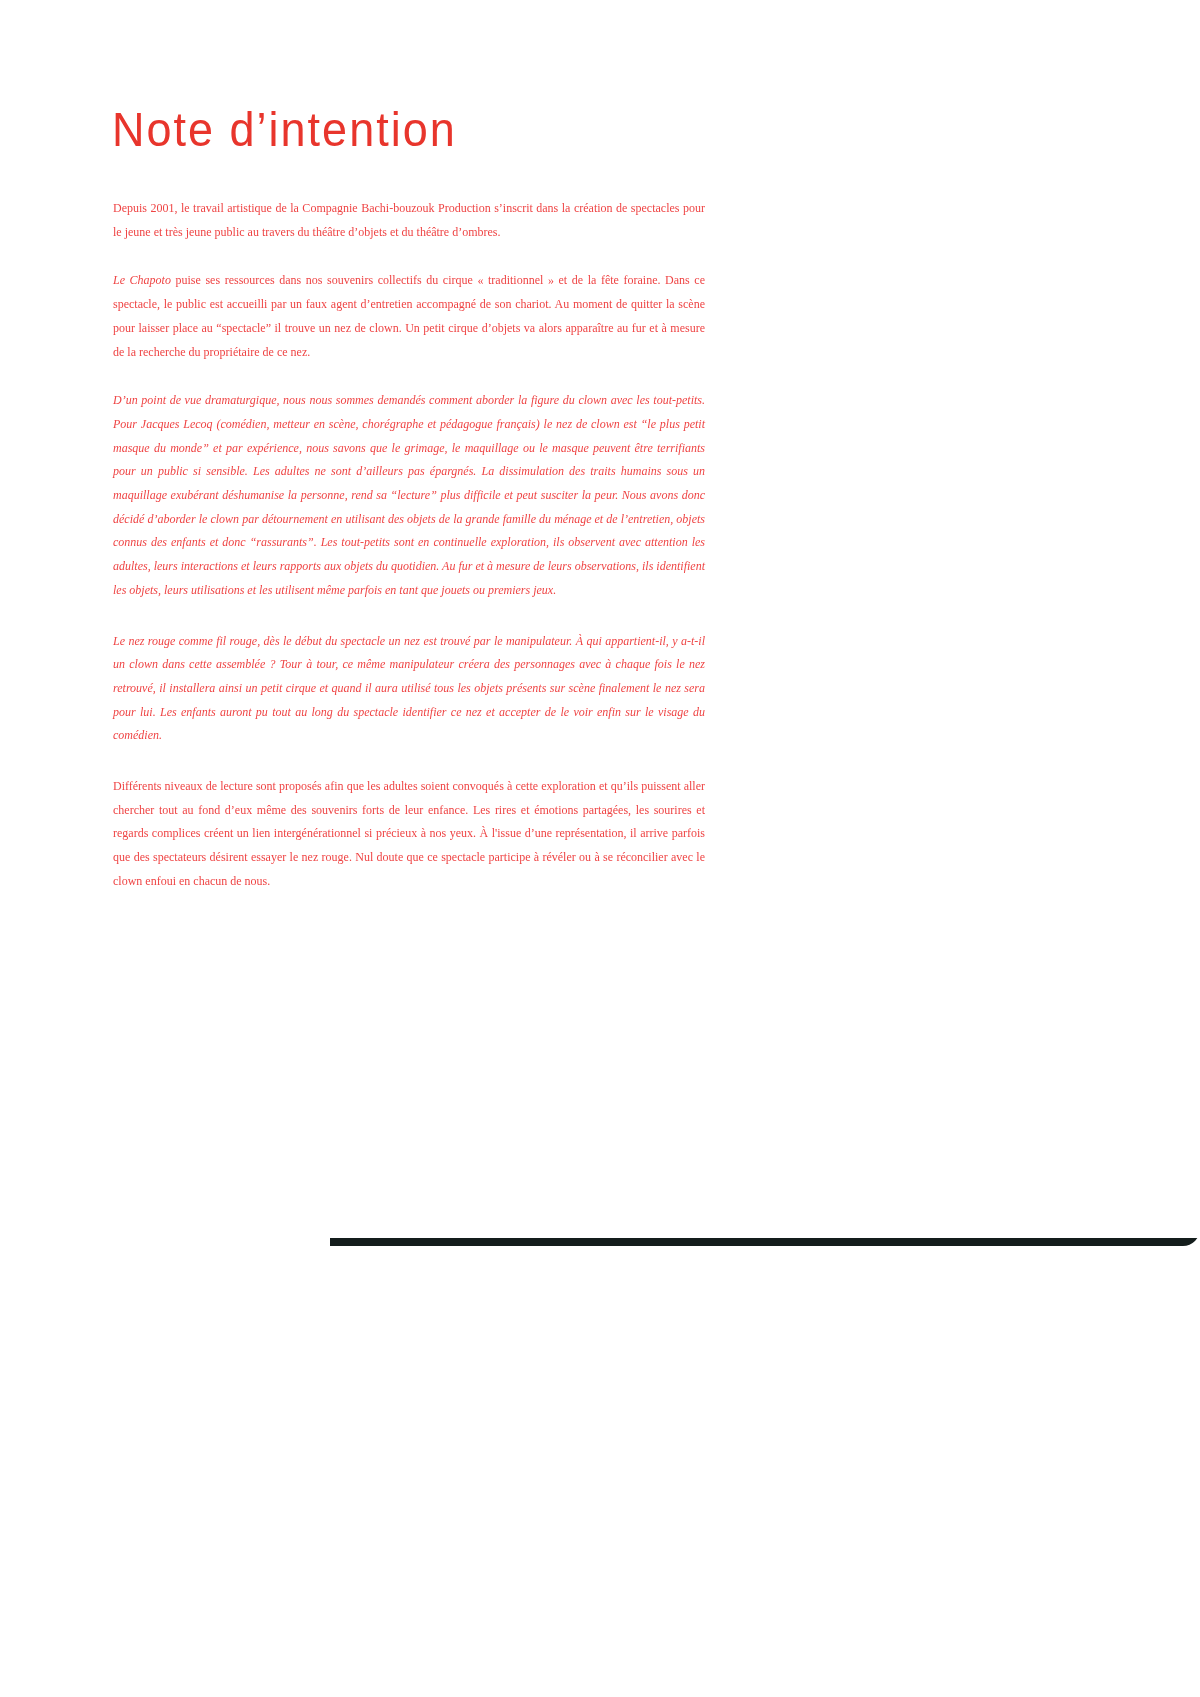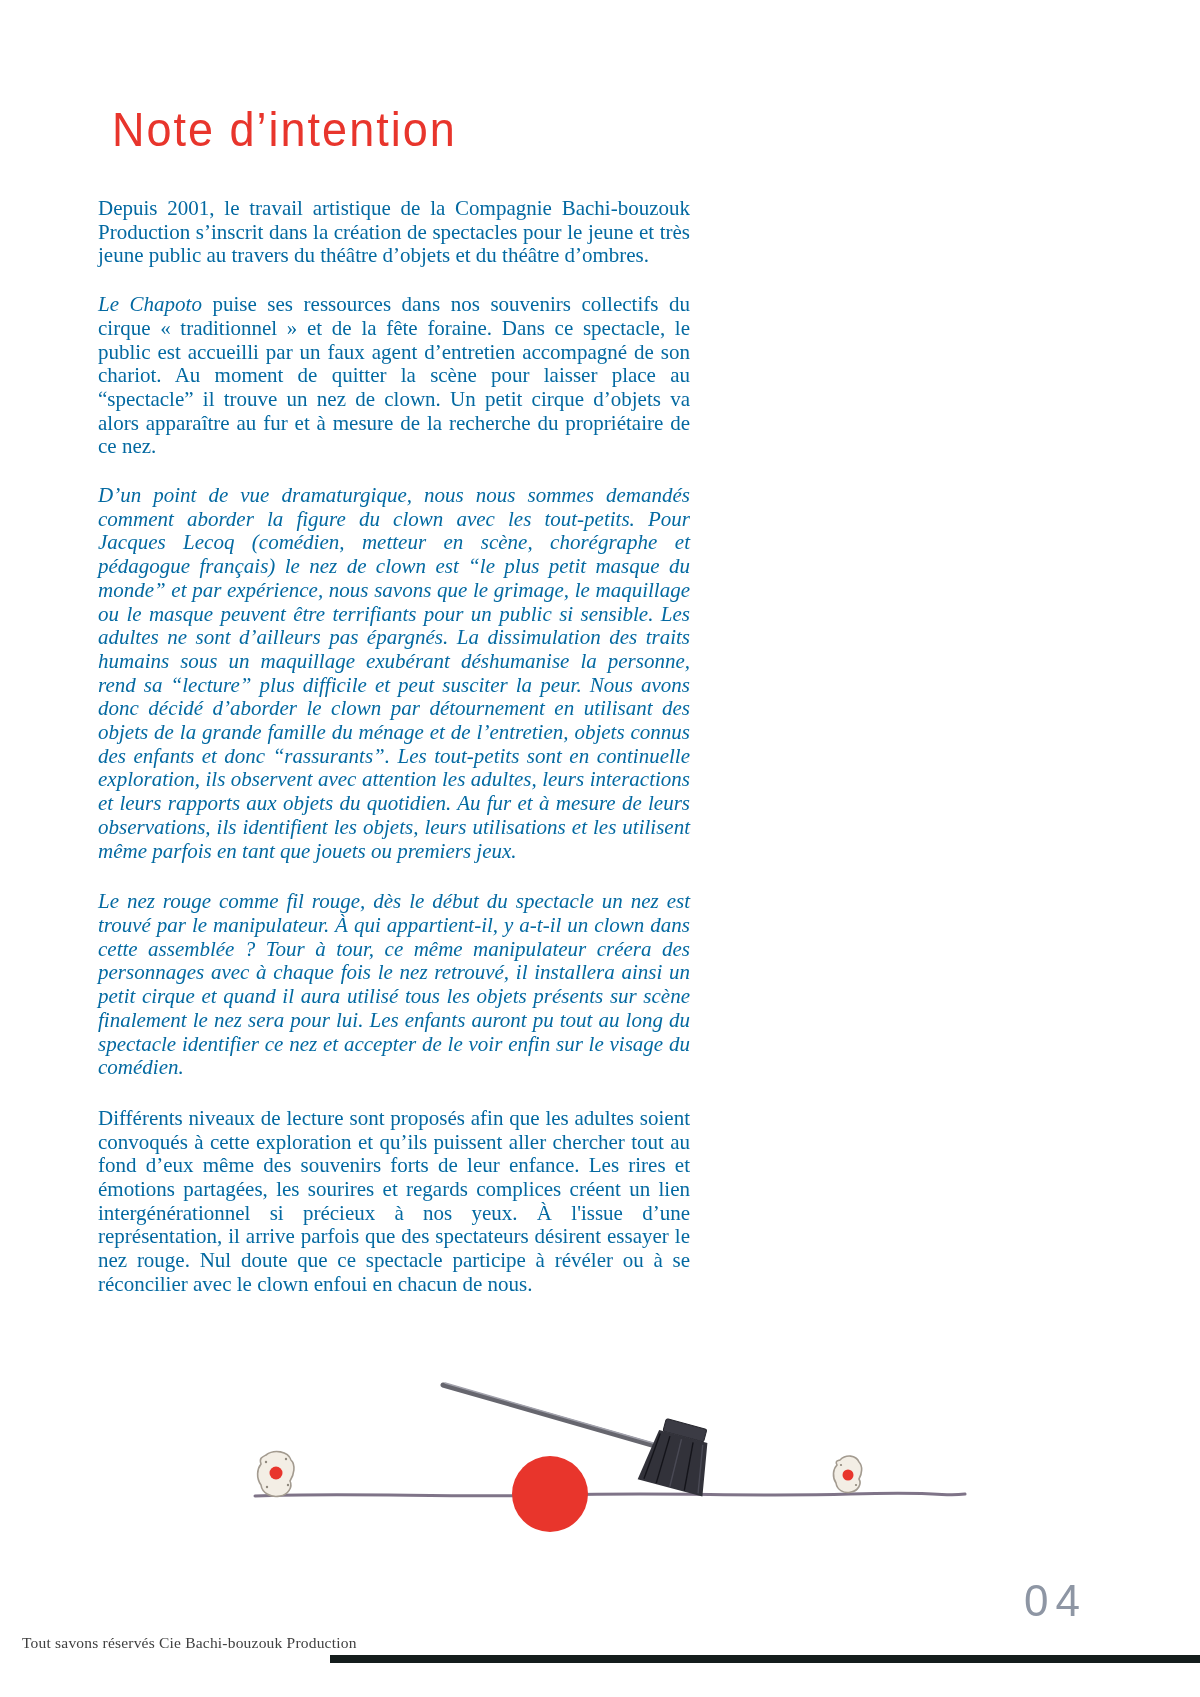--- a/index.html
+++ b/index.html
@@ -11,9 +11,10 @@
   }
   .page {
     position: relative;
-    width: 1200px; height: 1663px;
+    width: 1200px; height: 1246px;
     background: #ffffff;
     overflow: hidden;
+    border-radius: 17px;
   }
   .title {
     position: absolute;

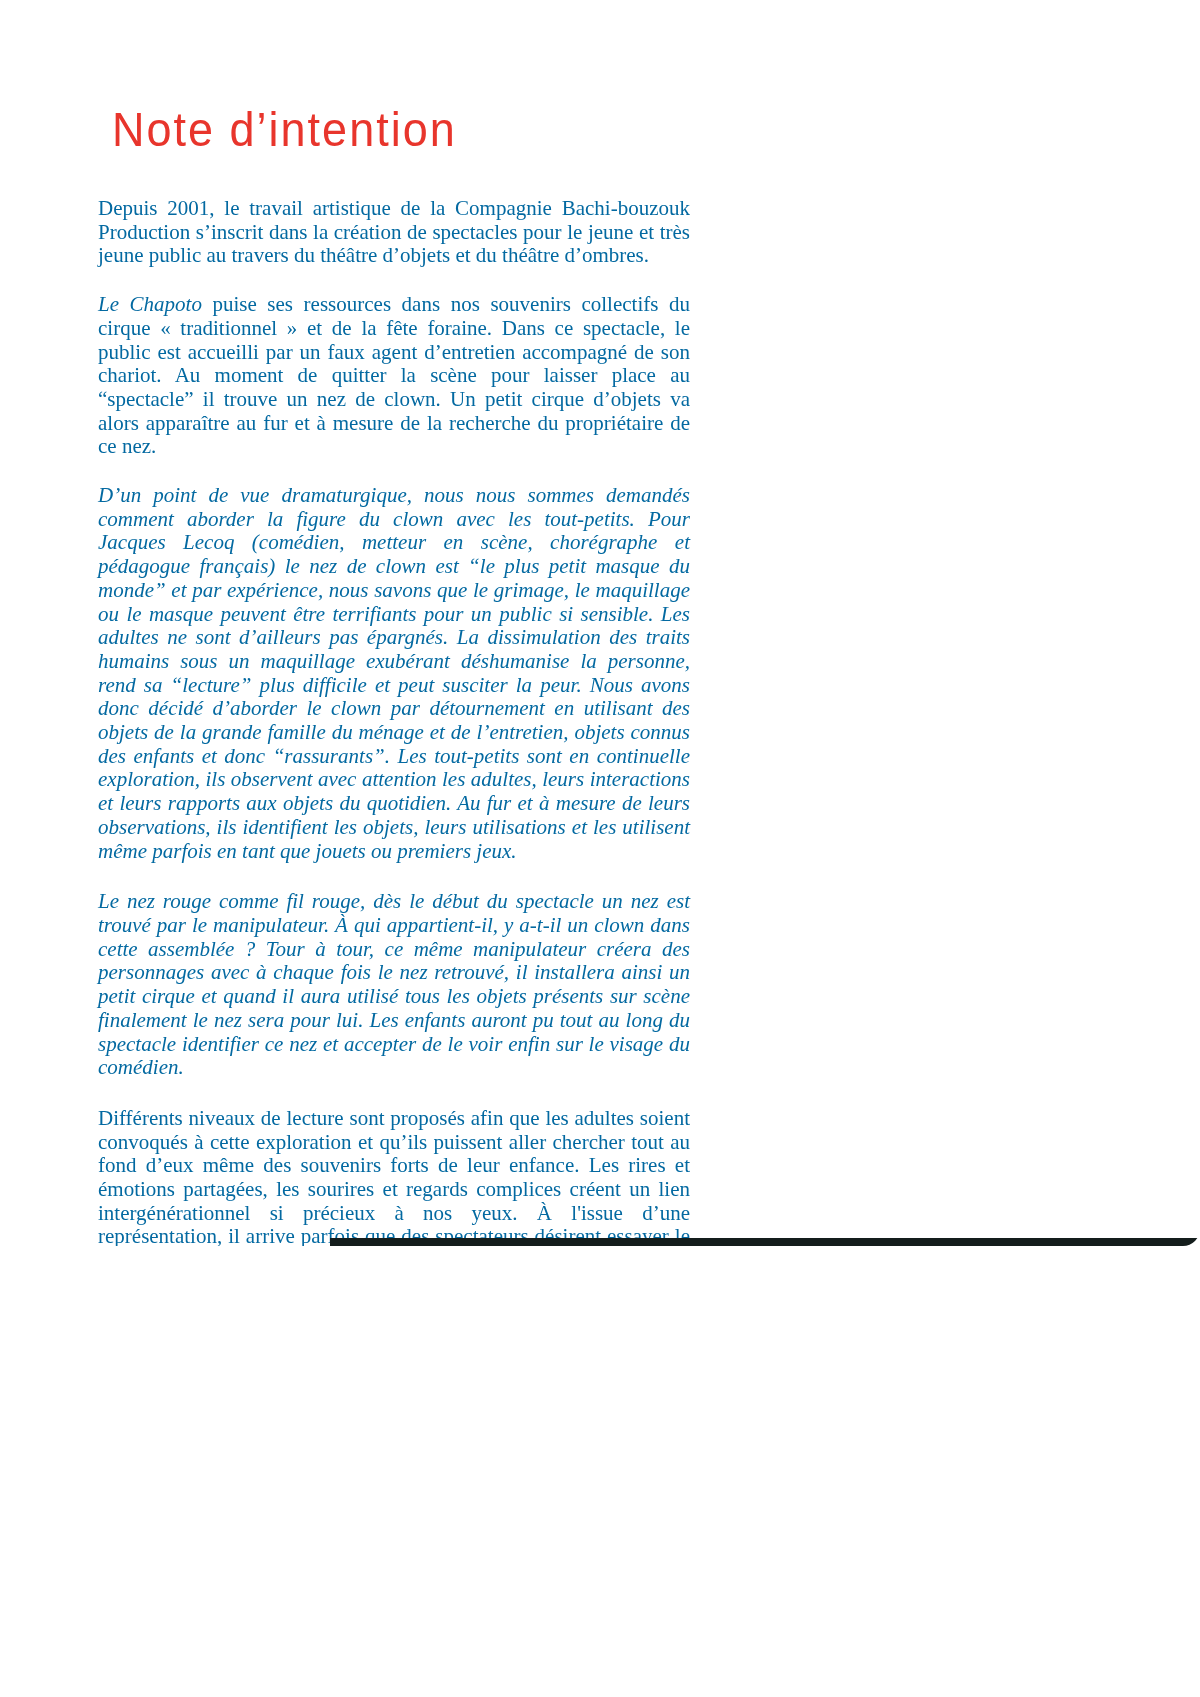--- a/index.html
+++ b/index.html
@@ -29,10 +29,10 @@
   }
   .body-text {
     position: absolute;
-    left: 98px; top: 197px;
+    left: 113px; top: 197px;
     width: 592px;
-    color: #0369a1;
-    font-size: 21px;
+    color: #ef4444;
+    font-size: 12px;
     line-height: 23.7px;
     text-align: justify;
   }

